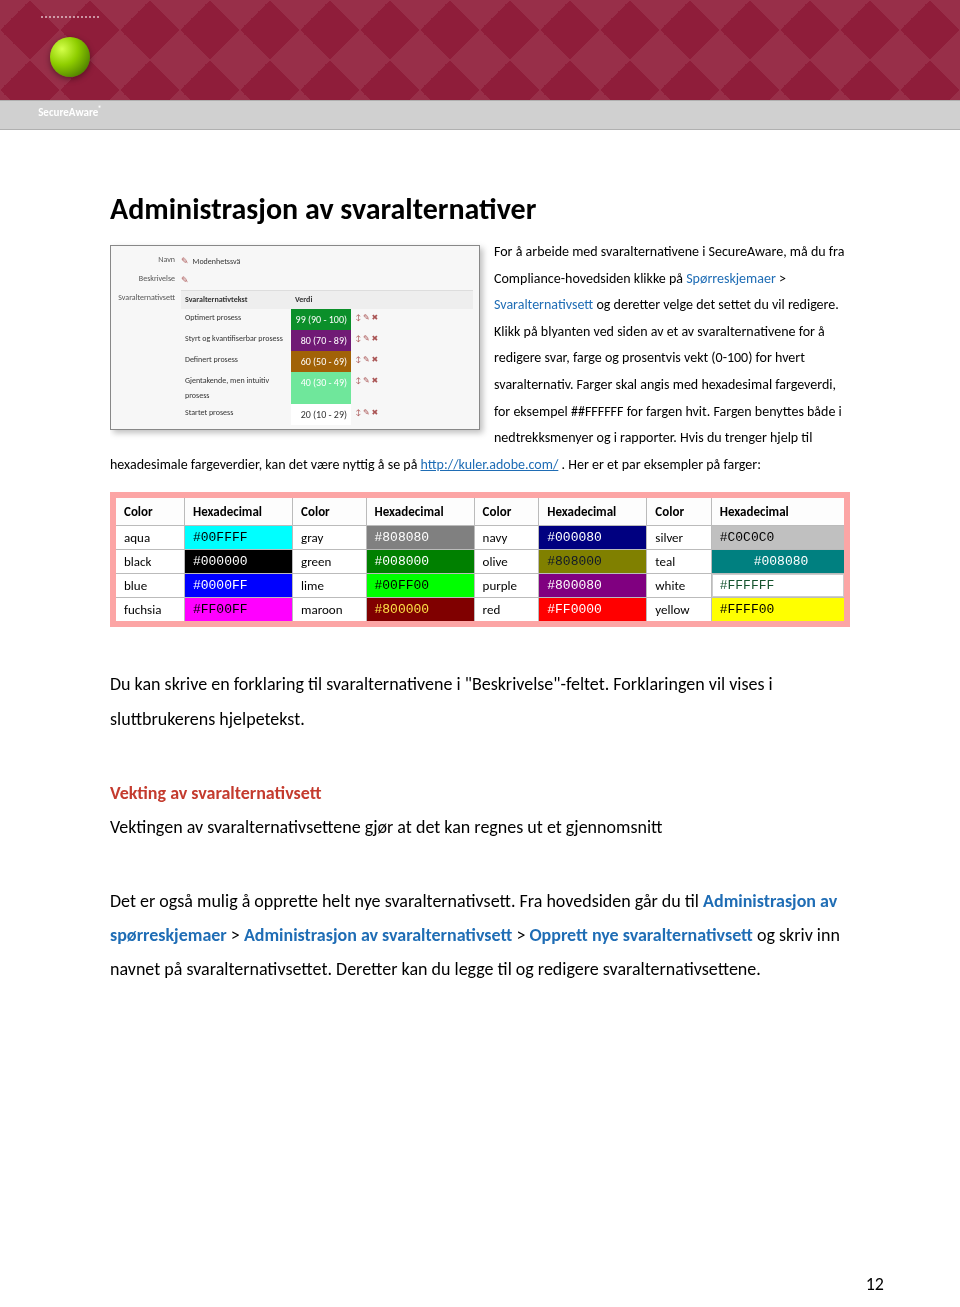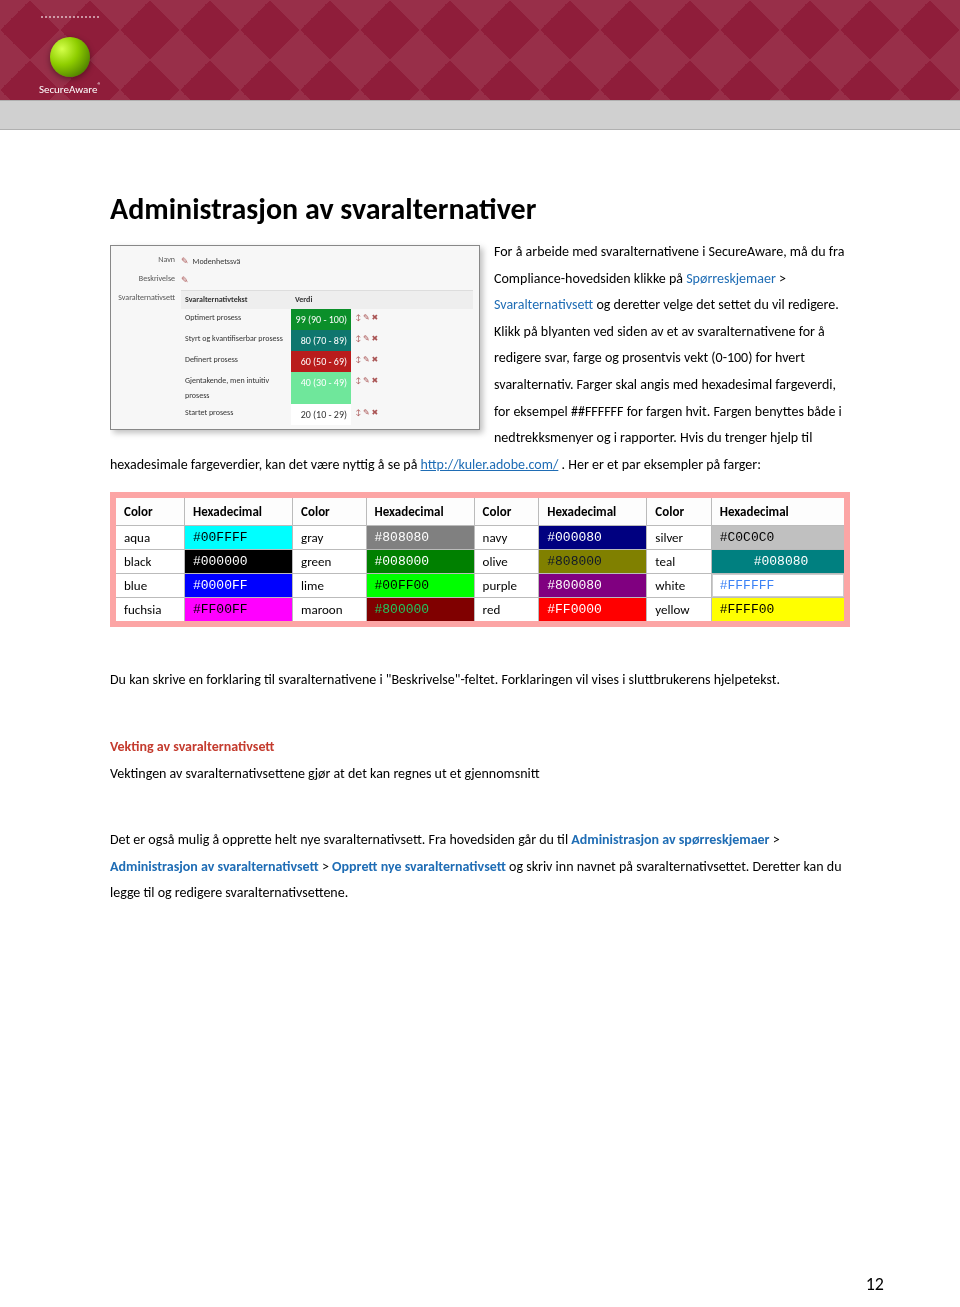--- a/index.html
+++ b/index.html
@@ -29,7 +29,7 @@
     box-shadow: 0 2px 6px rgba(0,0,0,.4);
     margin:2px 0 4px;
   }
-  .logo-text { color:#fff; font-size:11px; font-weight:normal; }
+  .logo-text { color:#fff; font-size:11px; font-weight:bold;margin-top:23px; }
   .logo-text sup { font-size:7px; }
   .subbar { height:30px; background:#d0d0d0; border-top:1px solid #b0b0b0; border-bottom:1px solid #b0b0b0; margin-top:0; }
   .page {

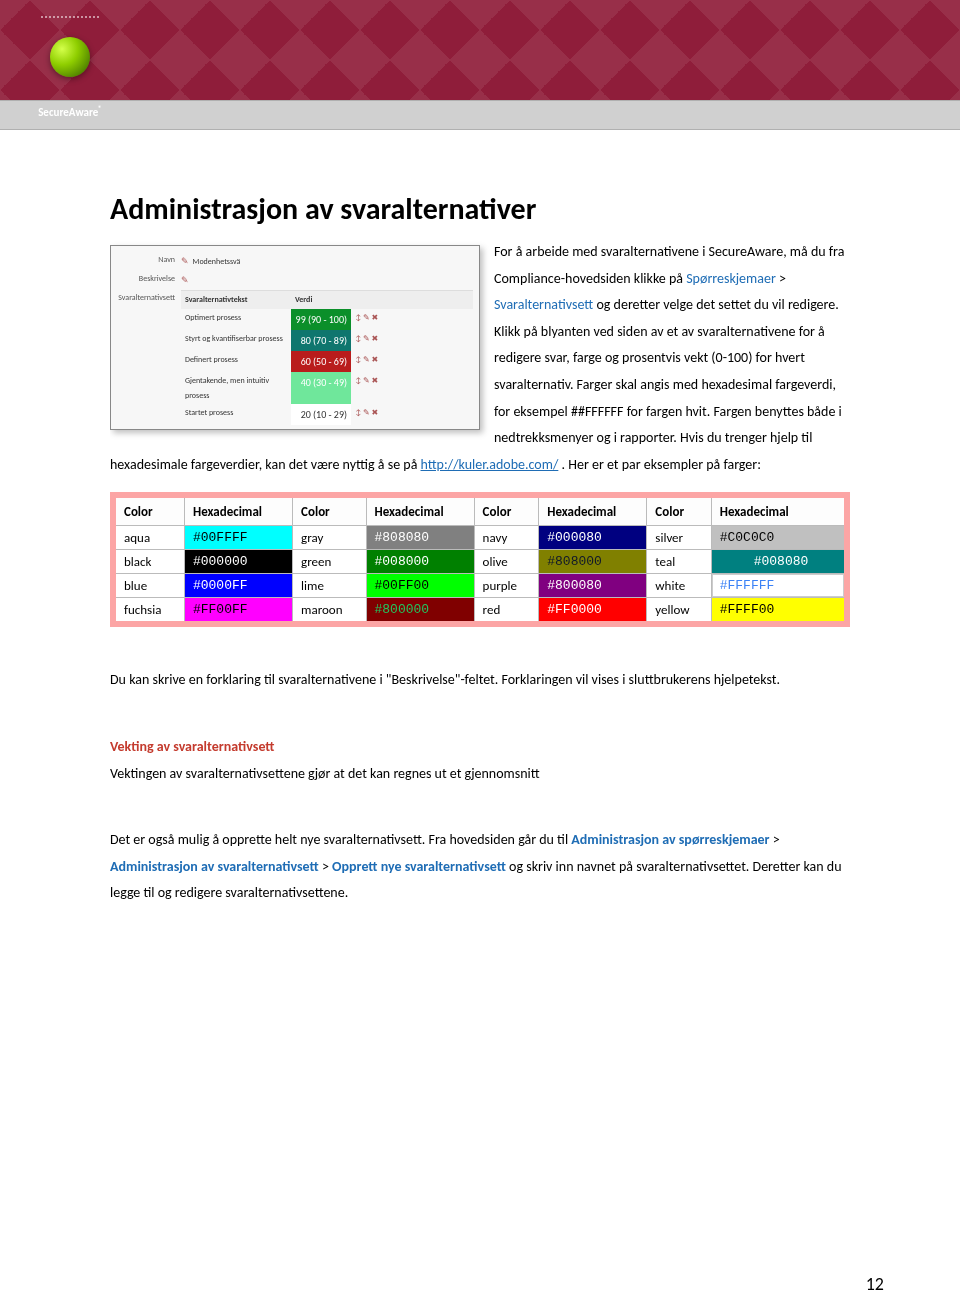--- a/index.html
+++ b/index.html
@@ -145,7 +145,7 @@
                 </div>
                 <div class="fig1-tr">
                   <span class="c1">Styrt og kvantifiserbar prosess</span>
-                  <span class="c2" style="background:#0f766e;">80 (70 - 89)</span>
+                  <span class="c2" style="background:#701a75;">80 (70 - 89)</span>
                   <span class="c3">↕ ✎ ✖</span>
                 </div>
                 <div class="fig1-tr">

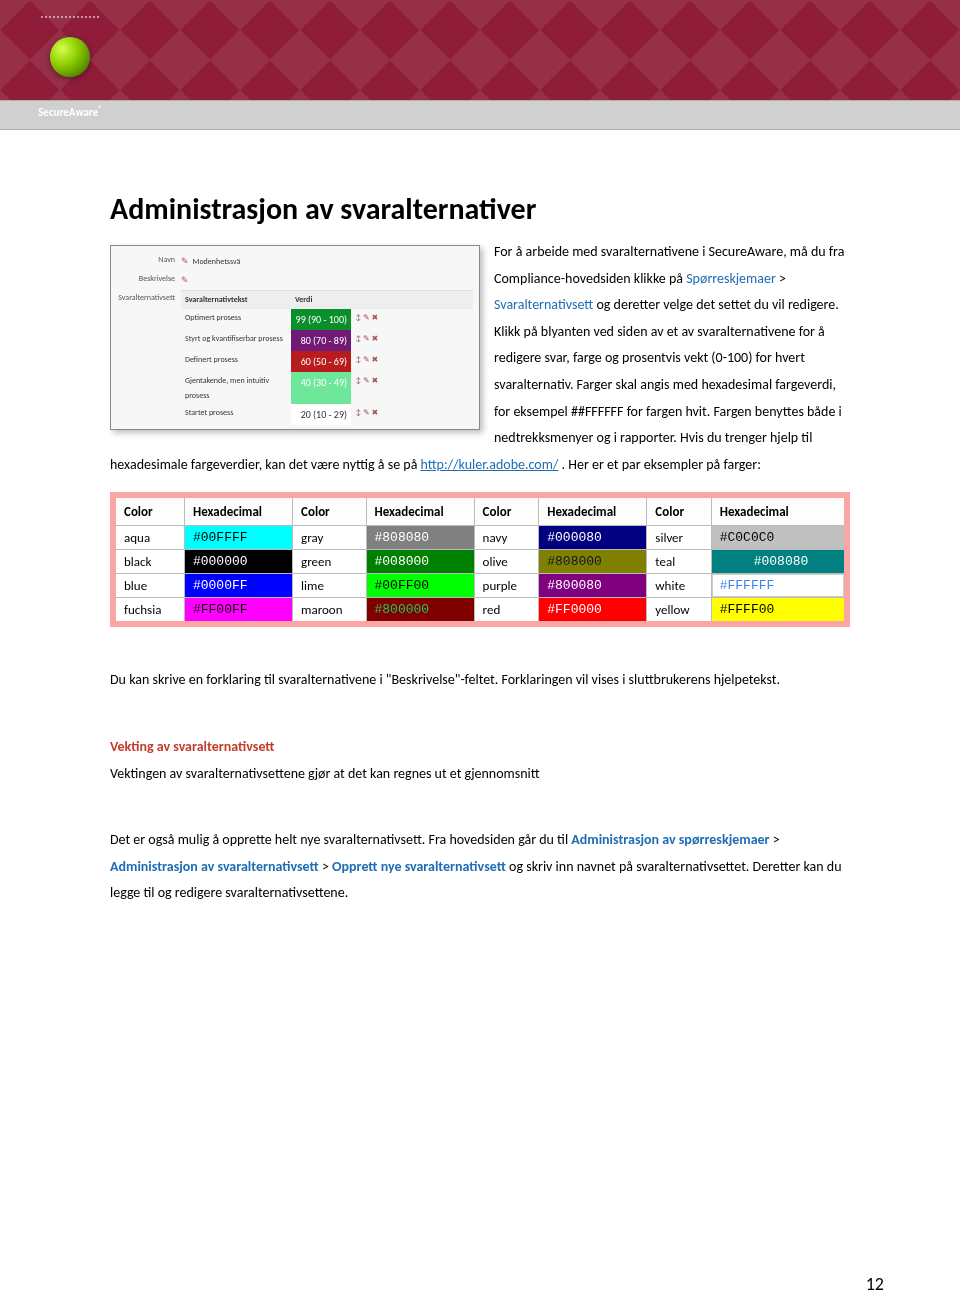--- a/index.html
+++ b/index.html
@@ -150,7 +150,7 @@
                 </div>
                 <div class="fig1-tr">
                   <span class="c1">Definert prosess</span>
-                  <span class="c2" style="background:#b91c1c;text-align:right;">60 (50 - 69)</span>
+                  <span class="c2" style="background:#a16207;text-align:right;">60 (50 - 69)</span>
                   <span class="c3">↕ ✎ ✖</span>
                 </div>
                 <div class="fig1-tr">

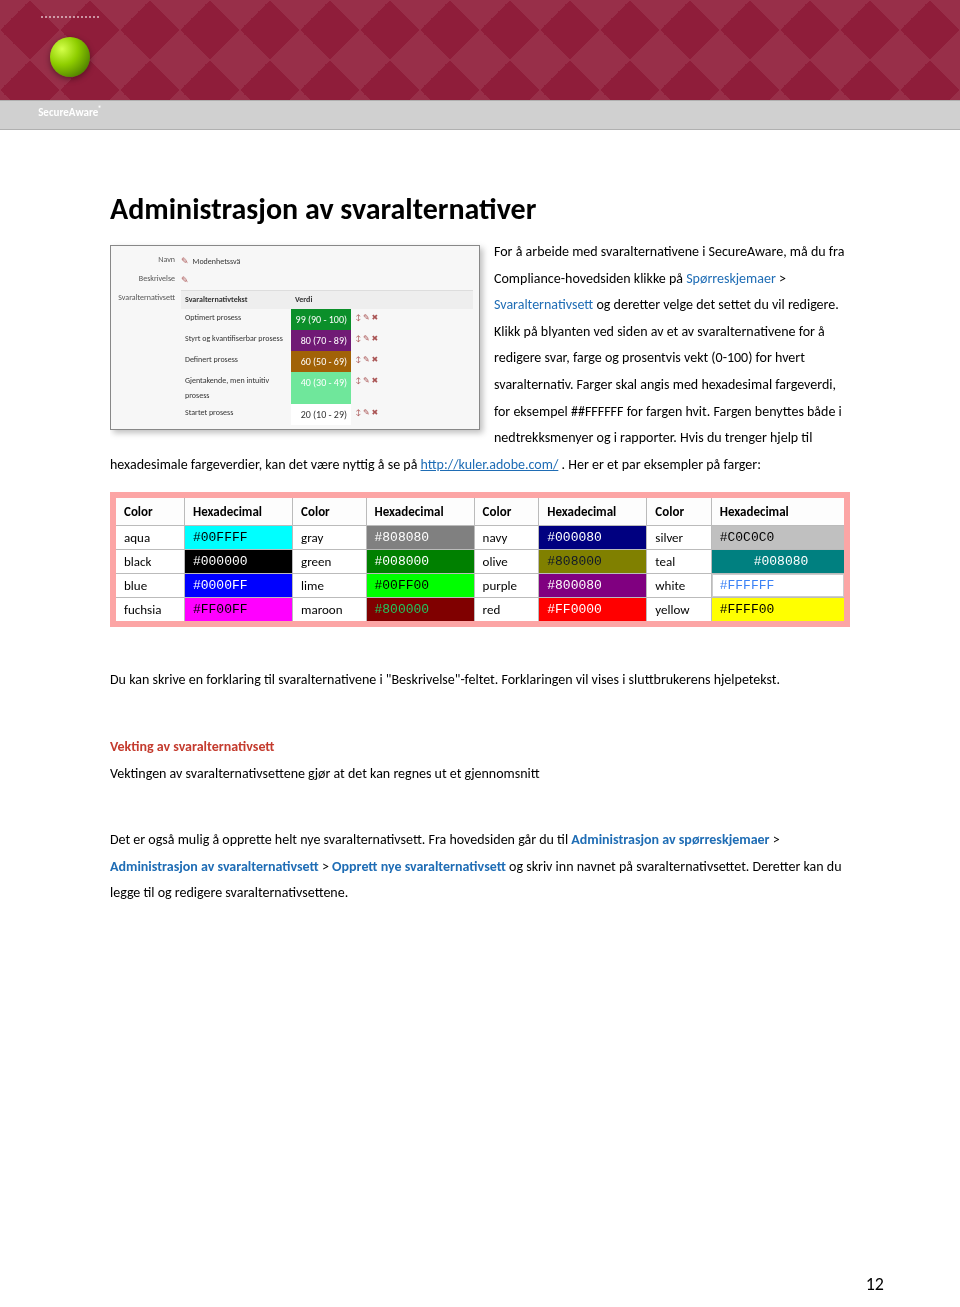--- a/index.html
+++ b/index.html
@@ -224,7 +224,7 @@
           <td>purple</td>
           <td class="swatch" style="background: rgb(128, 0, 128); color: rgb(255, 255, 255);">#800080</td>
           <td>white</td>
-          <td class="swatch" style="background: rgb(255, 255, 255); color: #3b82f6; box-shadow: rgb(204, 204, 204) 0px 0px 0px 1px inset;">#FFFFFF</td>
+          <td class="swatch" style="background: rgb(255, 255, 255); color: #14532d; box-shadow: rgb(204, 204, 204) 0px 0px 0px 1px inset;">#FFFFFF</td>
         </tr>
         <tr>
           <td>fuchsia</td>

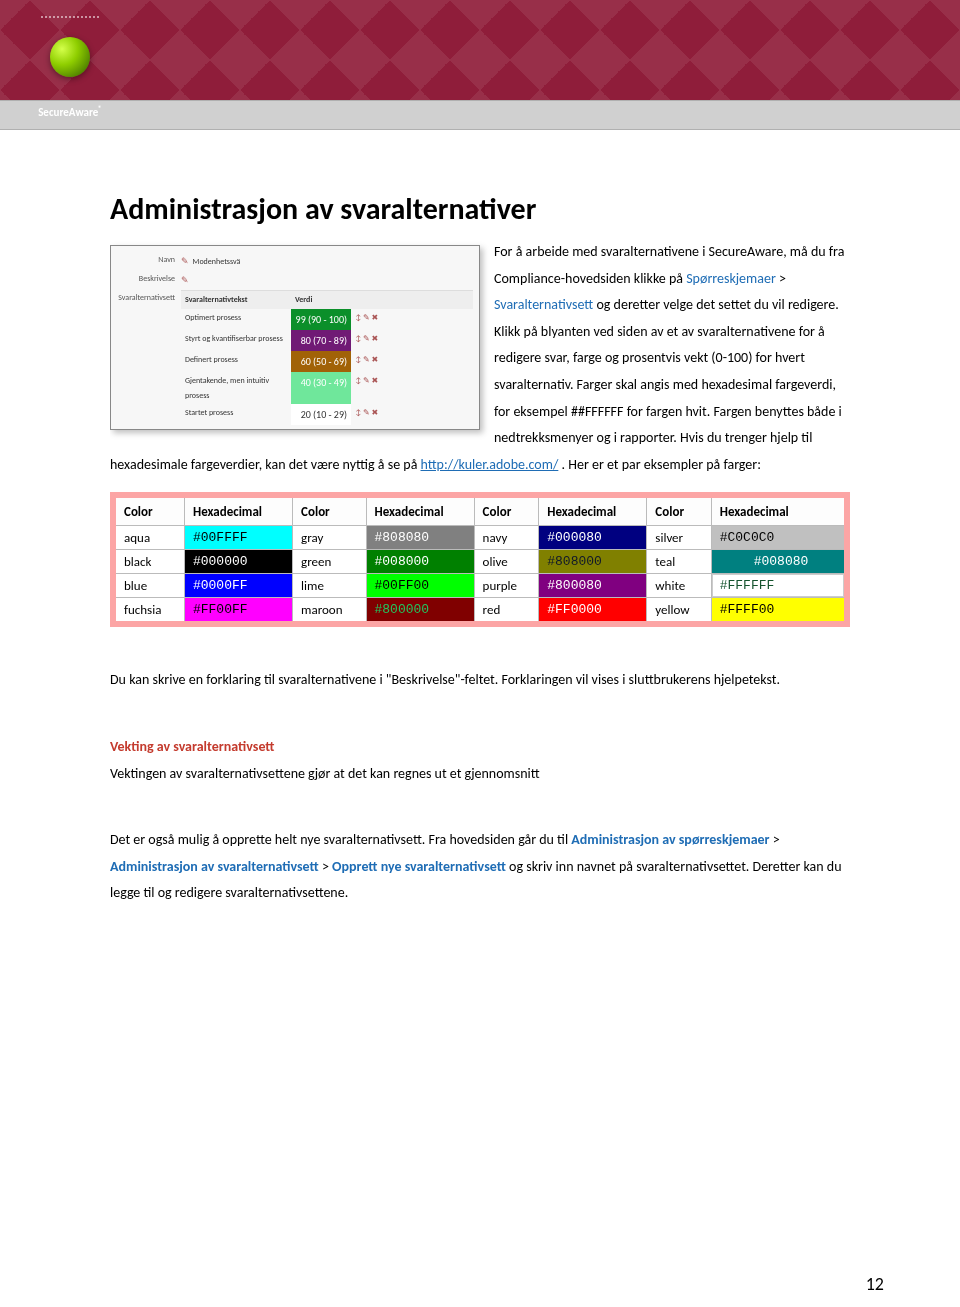--- a/index.html
+++ b/index.html
@@ -230,7 +230,7 @@
           <td>fuchsia</td>
           <td class="swatch" style="background: rgb(255, 0, 255); color: rgb(0, 0, 0);">#FF00FF</td>
           <td>maroon</td>
-          <td class="swatch" style="background: rgb(128, 0, 0); color: #22c55e;">#800000</td>
+          <td class="swatch" style="background: rgb(128, 0, 0); color: #fde047;">#800000</td>
           <td>red</td>
           <td class="swatch" style="background: rgb(255, 0, 0); color: rgb(255, 255, 255);">#FF0000</td>
           <td>yellow</td>

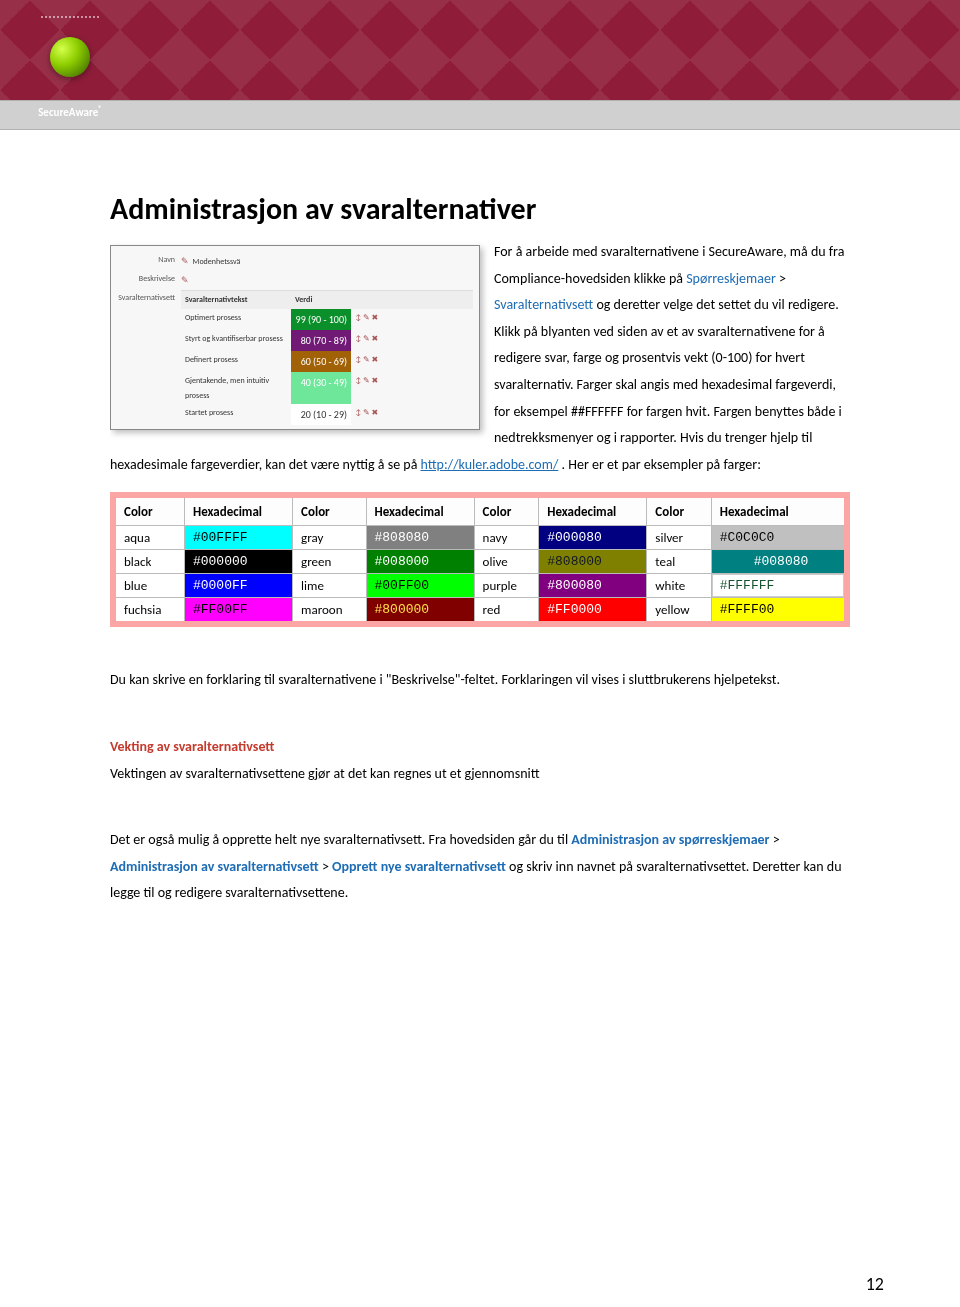--- a/index.html
+++ b/index.html
@@ -78,7 +78,7 @@
   }
   .color-table td { border:1px solid #bbb; padding:4px 8px; }
   .swatch { font-family: "Courier New", monospace; font-size:13px; }
-  .sect { margin-top: 40px; line-height:1.9; font-size:14px; }
+  .sect { margin-top: 40px; line-height:1.9; font-size:18px; }
   .sect strong.nav { color:#1f6db5; font-weight:bold; }
   .red-head { color:#c43b2e; font-weight:bold; }
   .pagenum { position:absolute; right:76px; bottom:12px; font-size:18px; }

